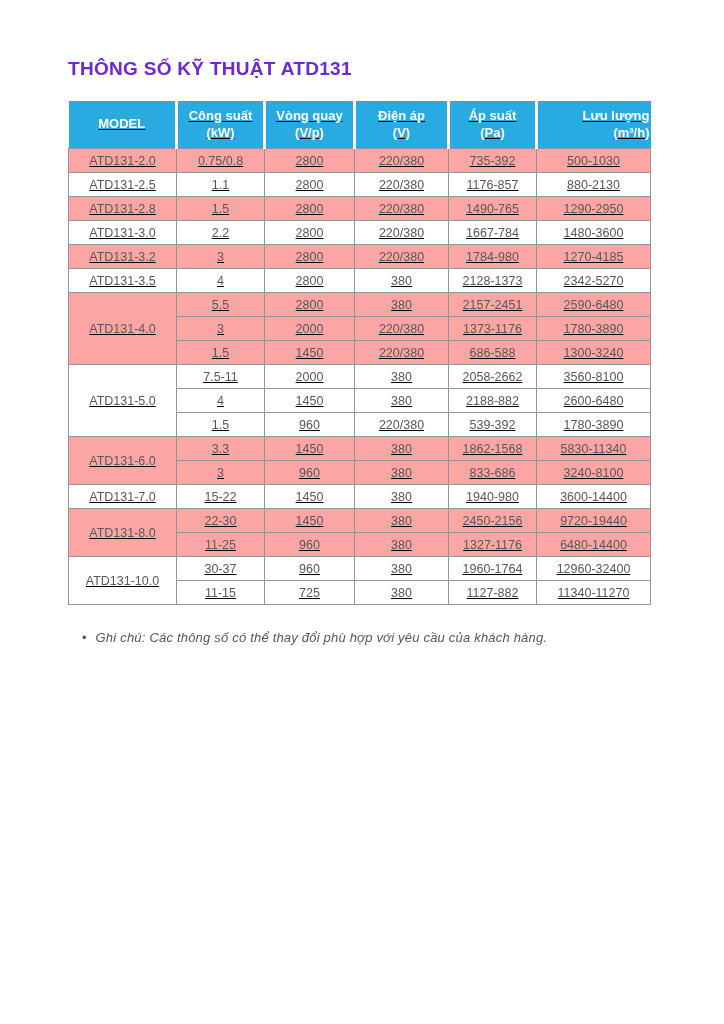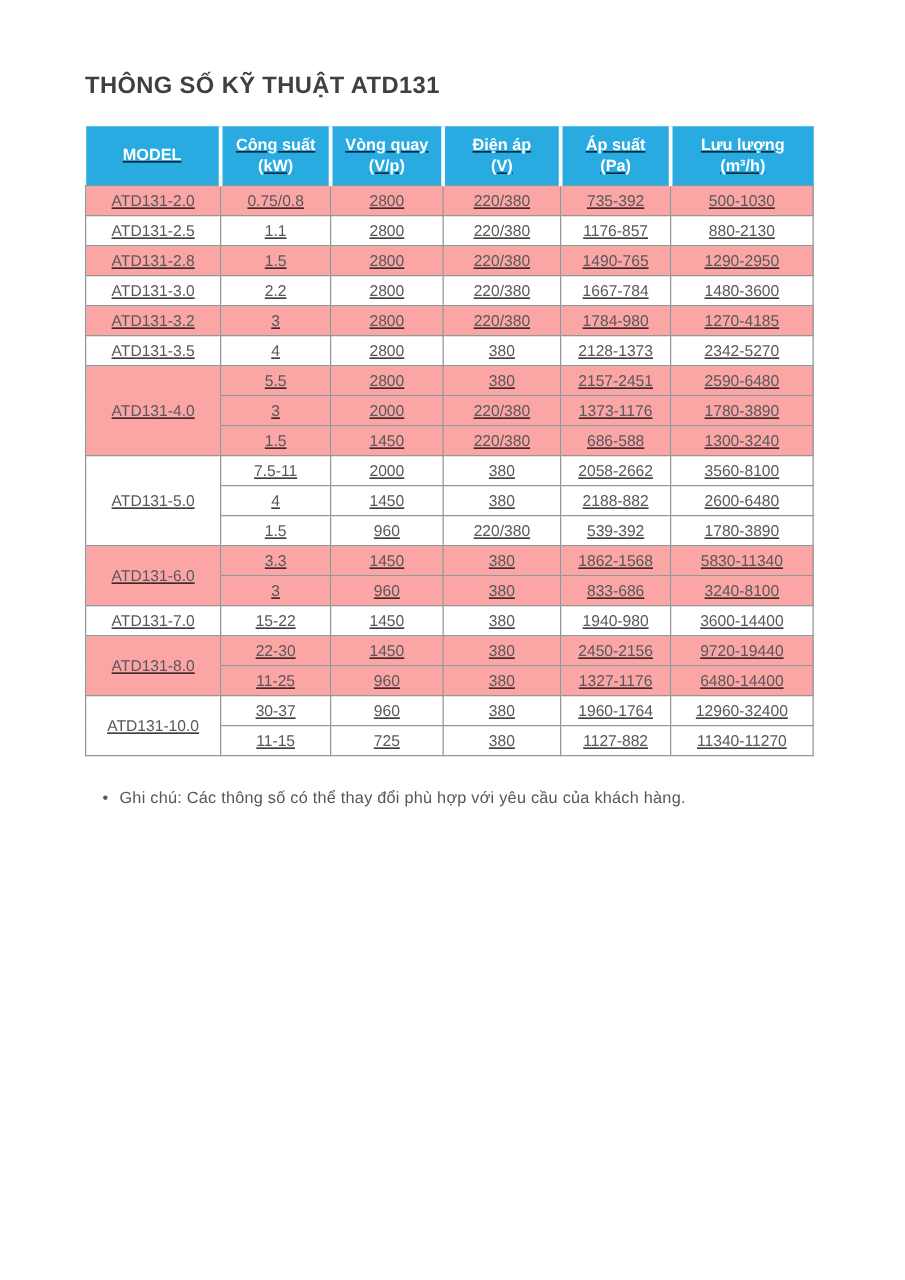--- a/index.html
+++ b/index.html
@@ -22,7 +22,7 @@
     font-size: 19px;
     font-weight: bold;
     letter-spacing: 0.3px;
-    color: #404040;
+    color: #6d28d9;
   }
   table.spec-table {
     border-collapse: collapse;

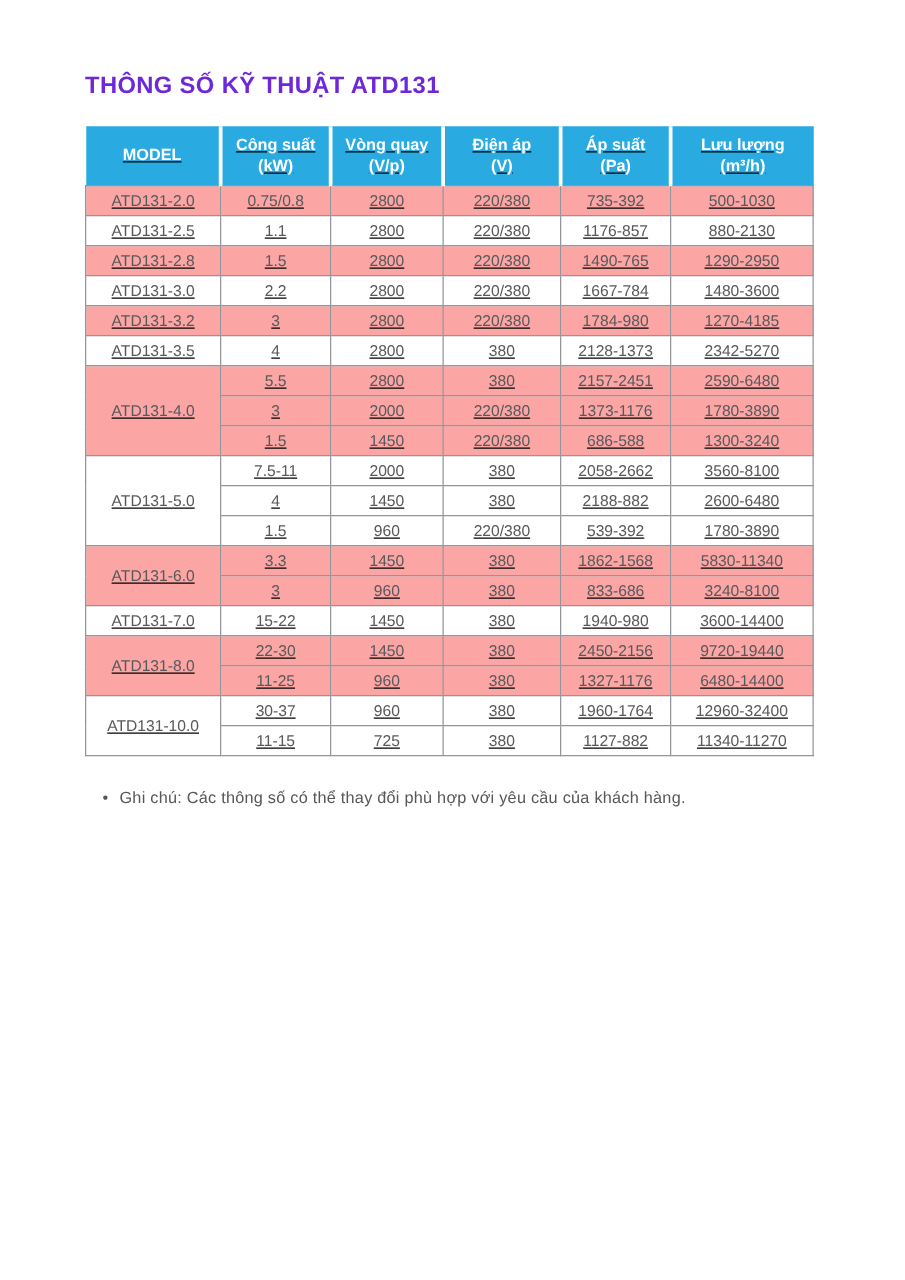--- a/index.html
+++ b/index.html
@@ -49,7 +49,7 @@
     text-align: center;
     vertical-align: middle;
   }
-  .spec-table th:last-child { border-right: none; }
+  .spec-table th:last-child { border-right: none; text-align: right; }
   .spec-table td {
     border: 1px solid #939598;
     background: #ffffff;

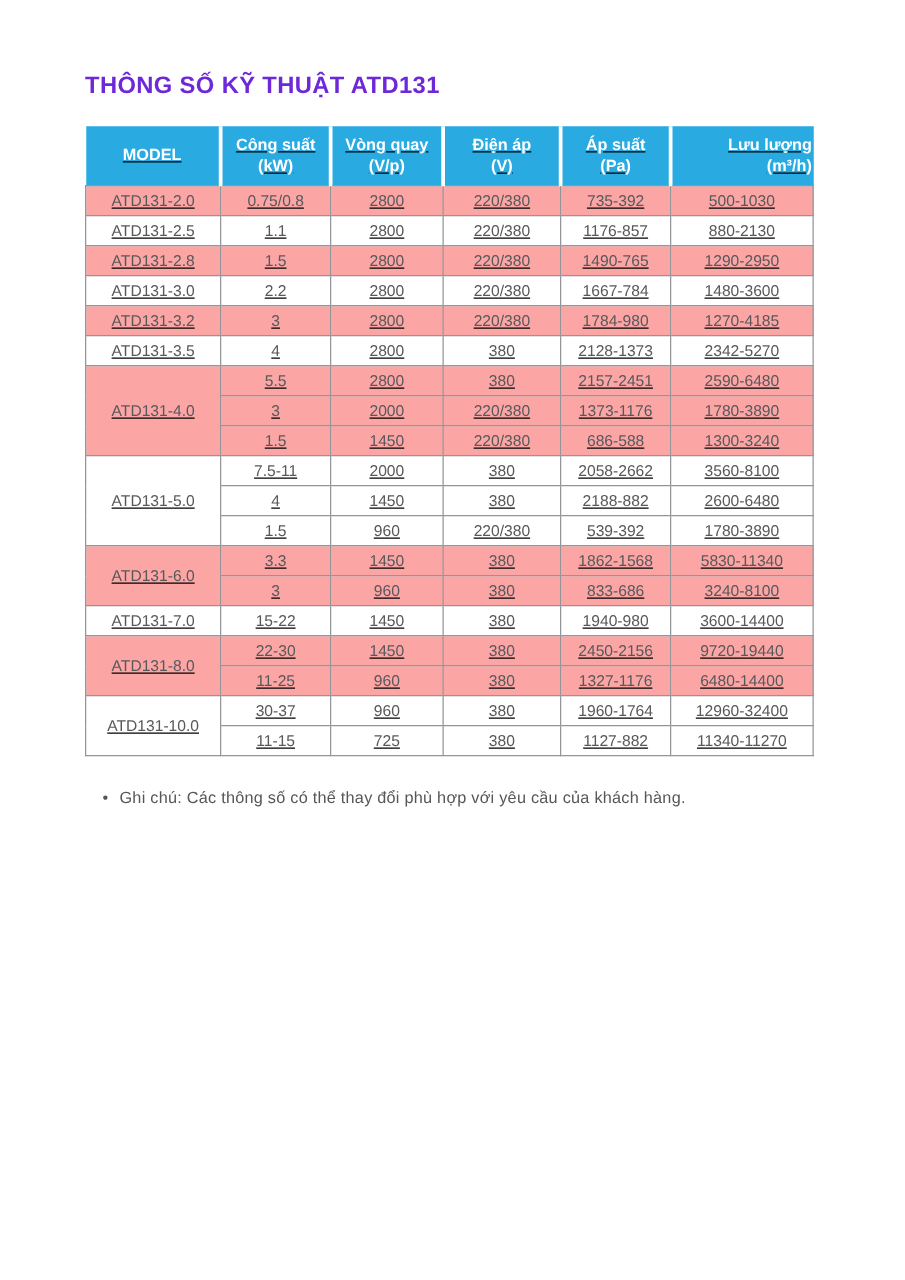--- a/index.html
+++ b/index.html
@@ -74,6 +74,7 @@
     color: #565659;
   }
   .note .note-text {
+    font-style: italic;
     letter-spacing: 0.2px;
   }
 </style>

